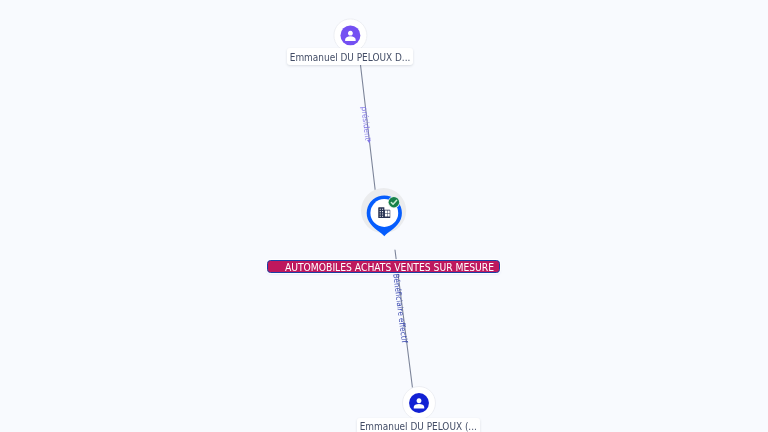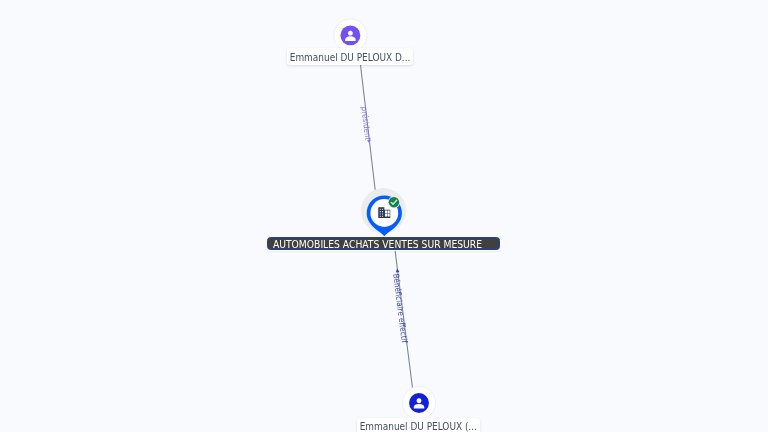--- a/index.html
+++ b/index.html
@@ -14,13 +14,13 @@
           font-size:9.95px;line-height:16px;padding-top:2px;box-sizing:border-box;white-space:nowrap;
           box-shadow:0 1px 2.5px rgba(60,66,87,.16);display:flex;align-items:center;
           justify-content:center;transform:translateZ(0);}
-  .clabel{position:absolute;background:#404040;border:1.1px solid #1a3fa6;border-radius:3.5px;
+  .clabel{position:absolute;background:#be185d;border:1.1px solid #1a3fa6;border-radius:3.5px;
           color:#ffffff;font-family:"DejaVu Sans",sans-serif;font-stretch:condensed;
           font-size:10.25px;line-height:11px;padding-top:1.5px;white-space:nowrap;
           display:flex;align-items:center;justify-content:flex-start;
-          box-sizing:border-box;padding-left:5px;
+          box-sizing:border-box;padding-left:17px;
           box-shadow:0 0 0 1.1px rgba(255,255,255,.85), 0 1px 2.5px rgba(30,60,140,.14);
-          transform:translateZ(0);}
+          transform:translateZ(0);margin-top:23px;}
 </style>
 </head>
 <body>

